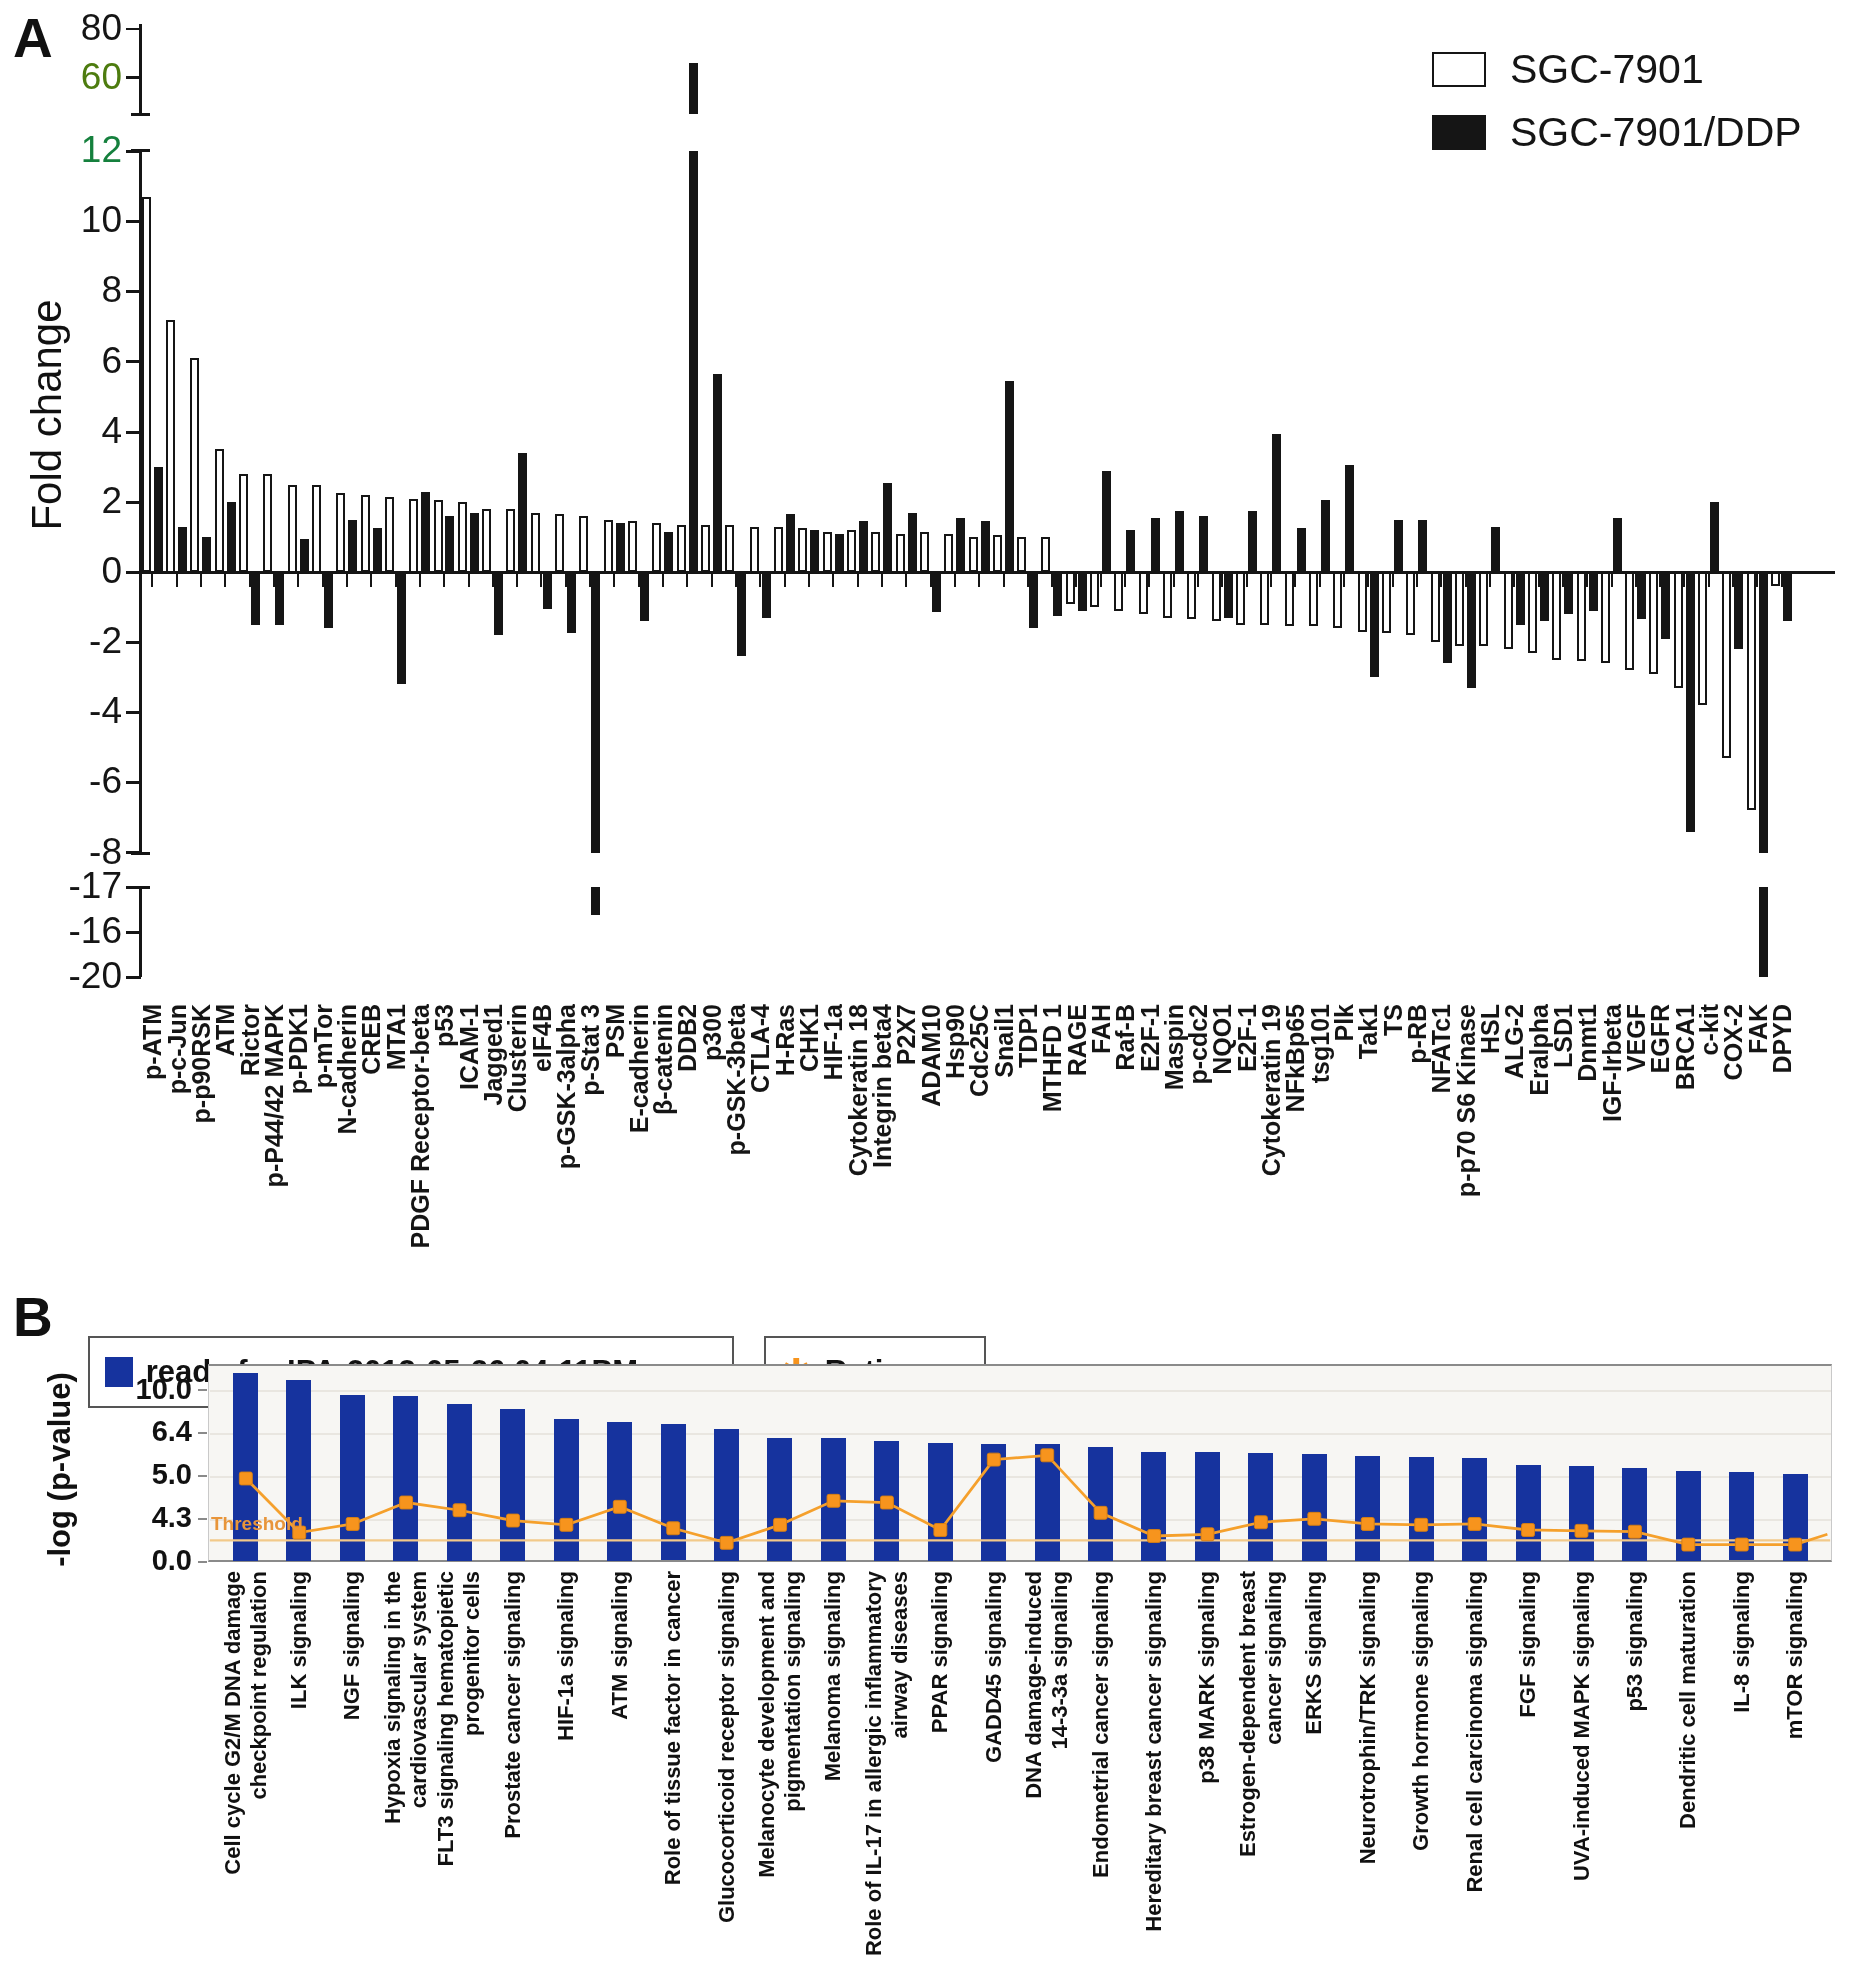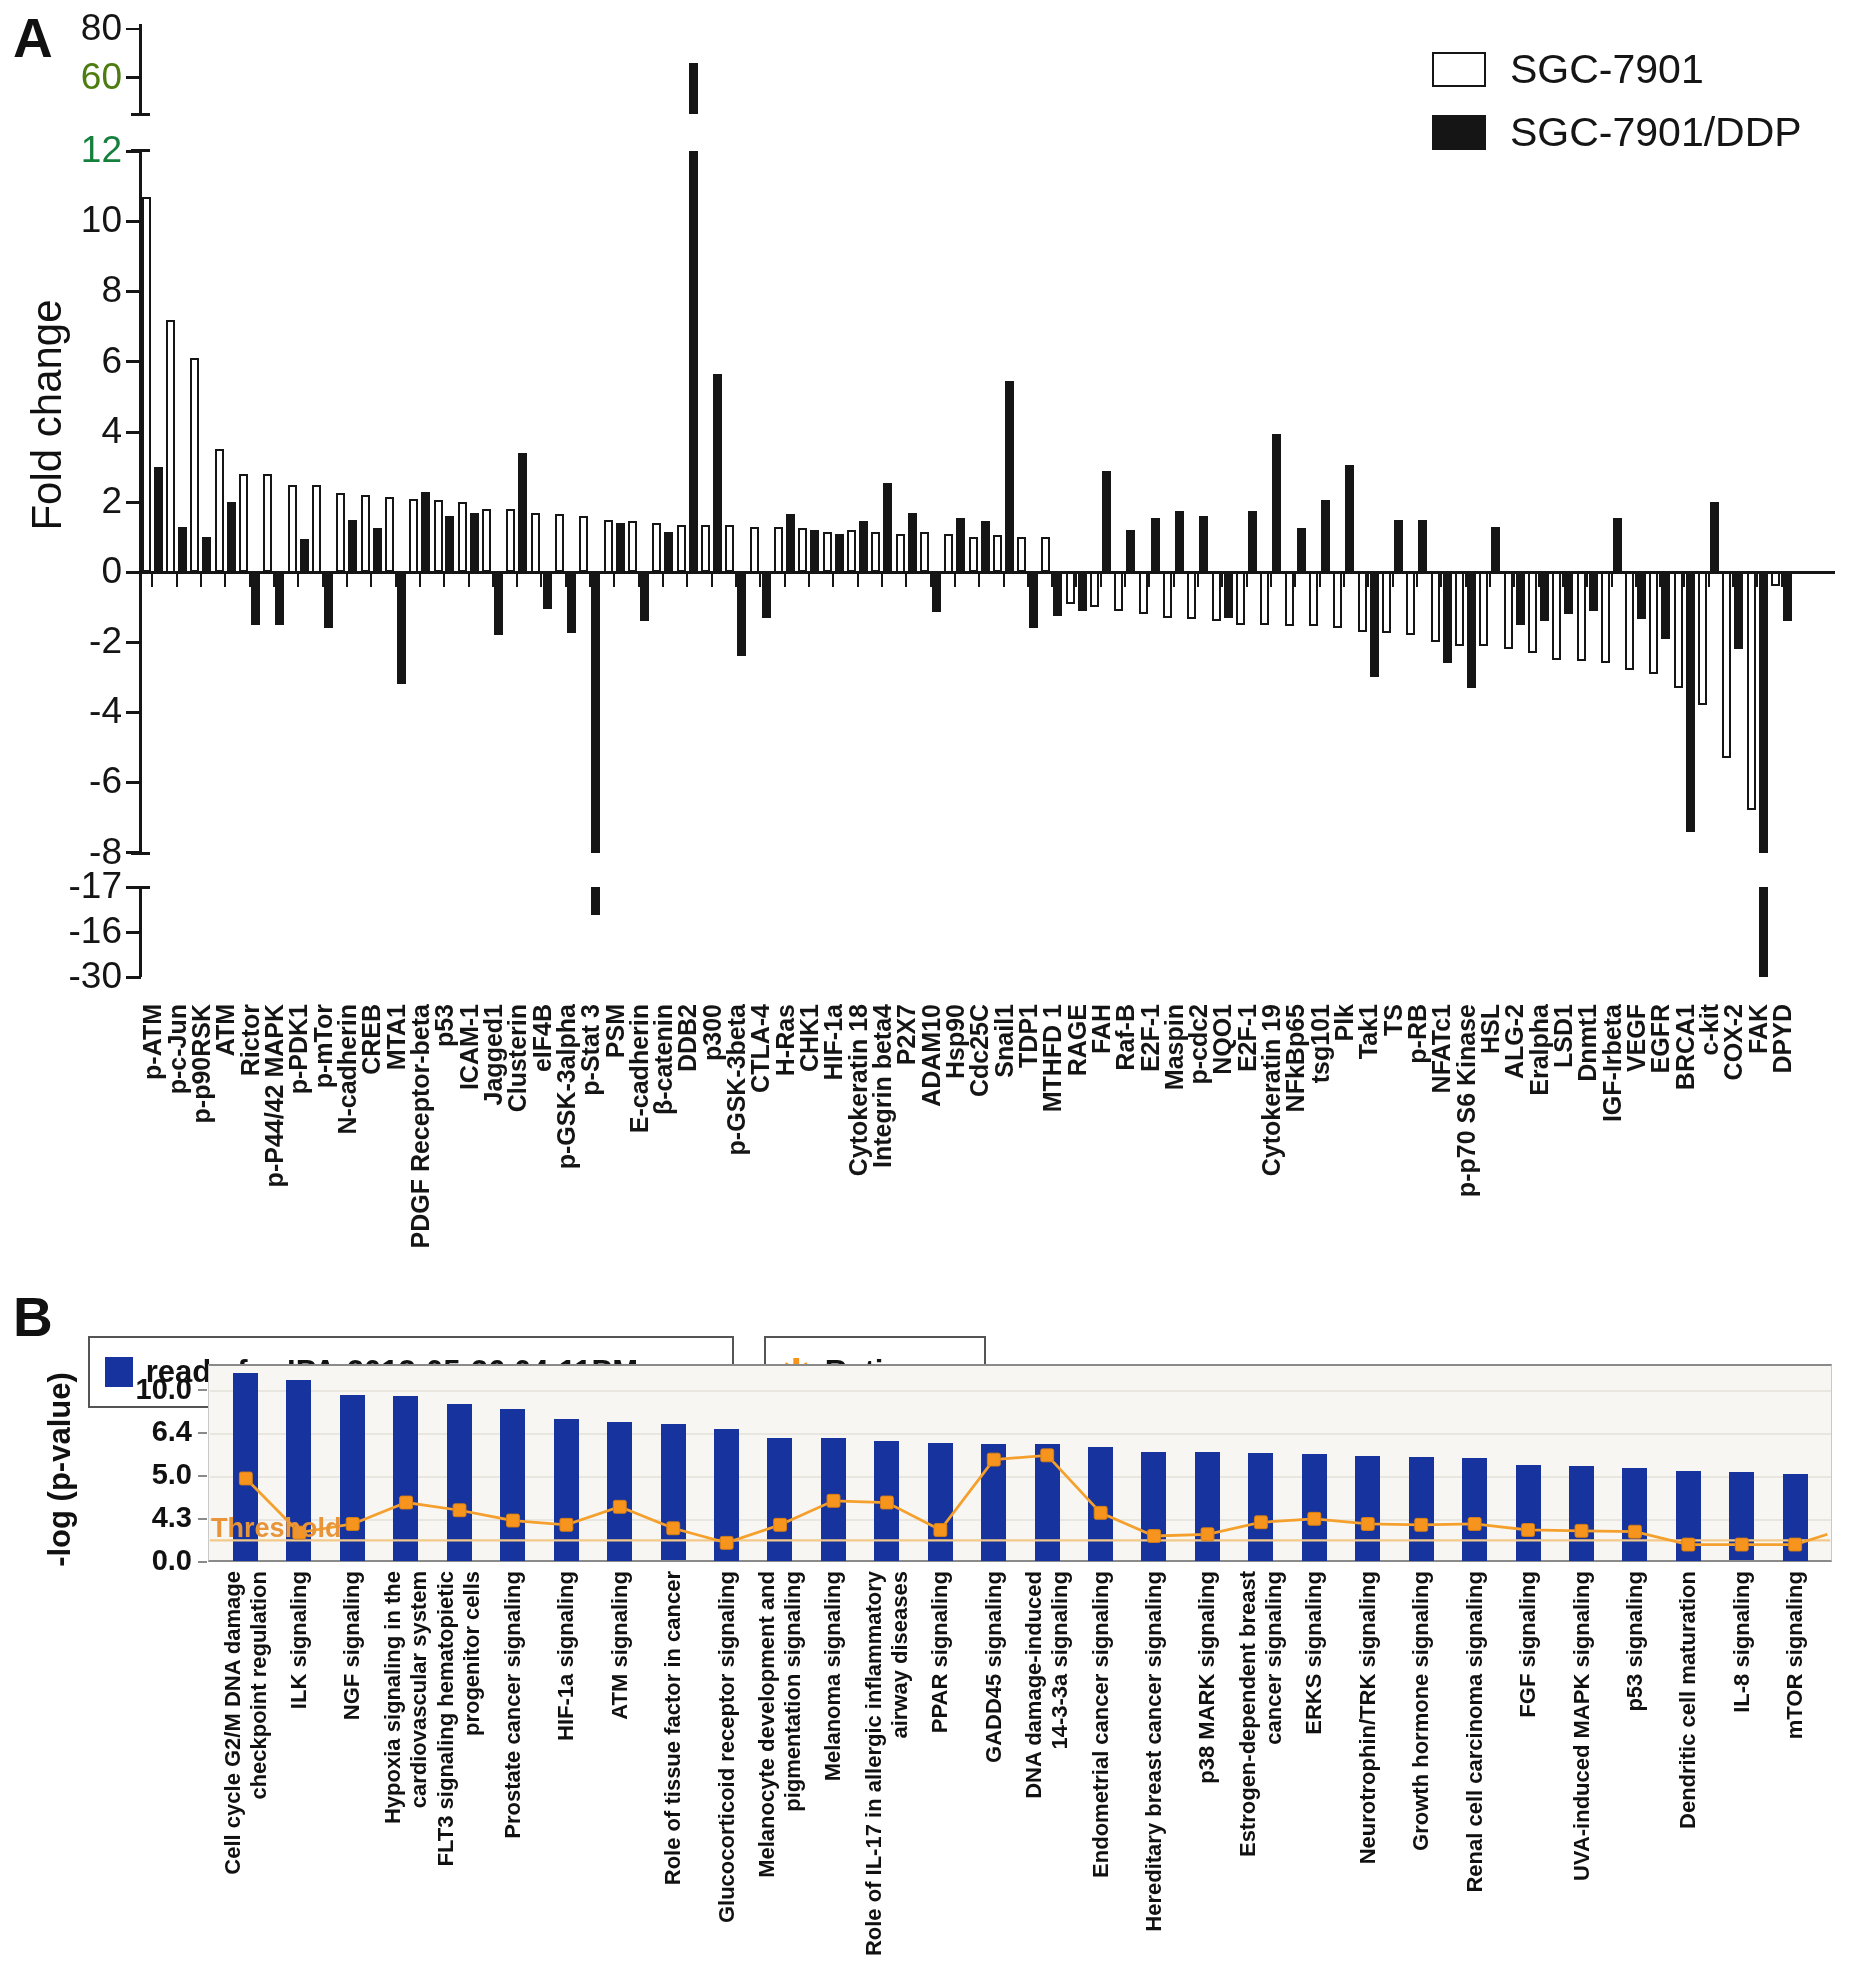--- a/index.html
+++ b/index.html
@@ -75,7 +75,7 @@
       <div style="position: absolute; left: 126px; top: 931px; width: 14.8px; height: 2.8px; background: rgb(21, 21, 21);"></div>
       <div style="position: absolute; left: 28px; top: 910px; width: 94px; text-align: right; font-size: 37px; color: rgb(21, 21, 21);">-16</div>
       <div style="position: absolute; left: 126px; top: 976px; width: 14.8px; height: 2.8px; background: rgb(21, 21, 21);"></div>
-      <div style="position: absolute; left: 28px; top: 955px; width: 94px; text-align: right; font-size: 37px; color: rgb(21, 21, 21);">-30</div>
+      <div style="position: absolute; left: 28px; top: 955px; width: 94px; text-align: right; font-size: 37px; color: rgb(21, 21, 21);">-20</div>
       <div style="position: absolute; left: 140px; top: 571px; width: 1695px; height: 2.8px; background: rgb(21, 21, 21);"></div>
       <div style="position: absolute; left: 142px; top: 197px; width: 9.2px; height: 375px; box-sizing: border-box; z-index: 3; background: rgb(255, 255, 255); border: 2.3px solid rgb(21, 21, 21);"></div>
       <div style="position: absolute; left: 154px; top: 467px; width: 9.2px; height: 105px; box-sizing: border-box; z-index: 2; background: rgb(21, 21, 21);"></div>

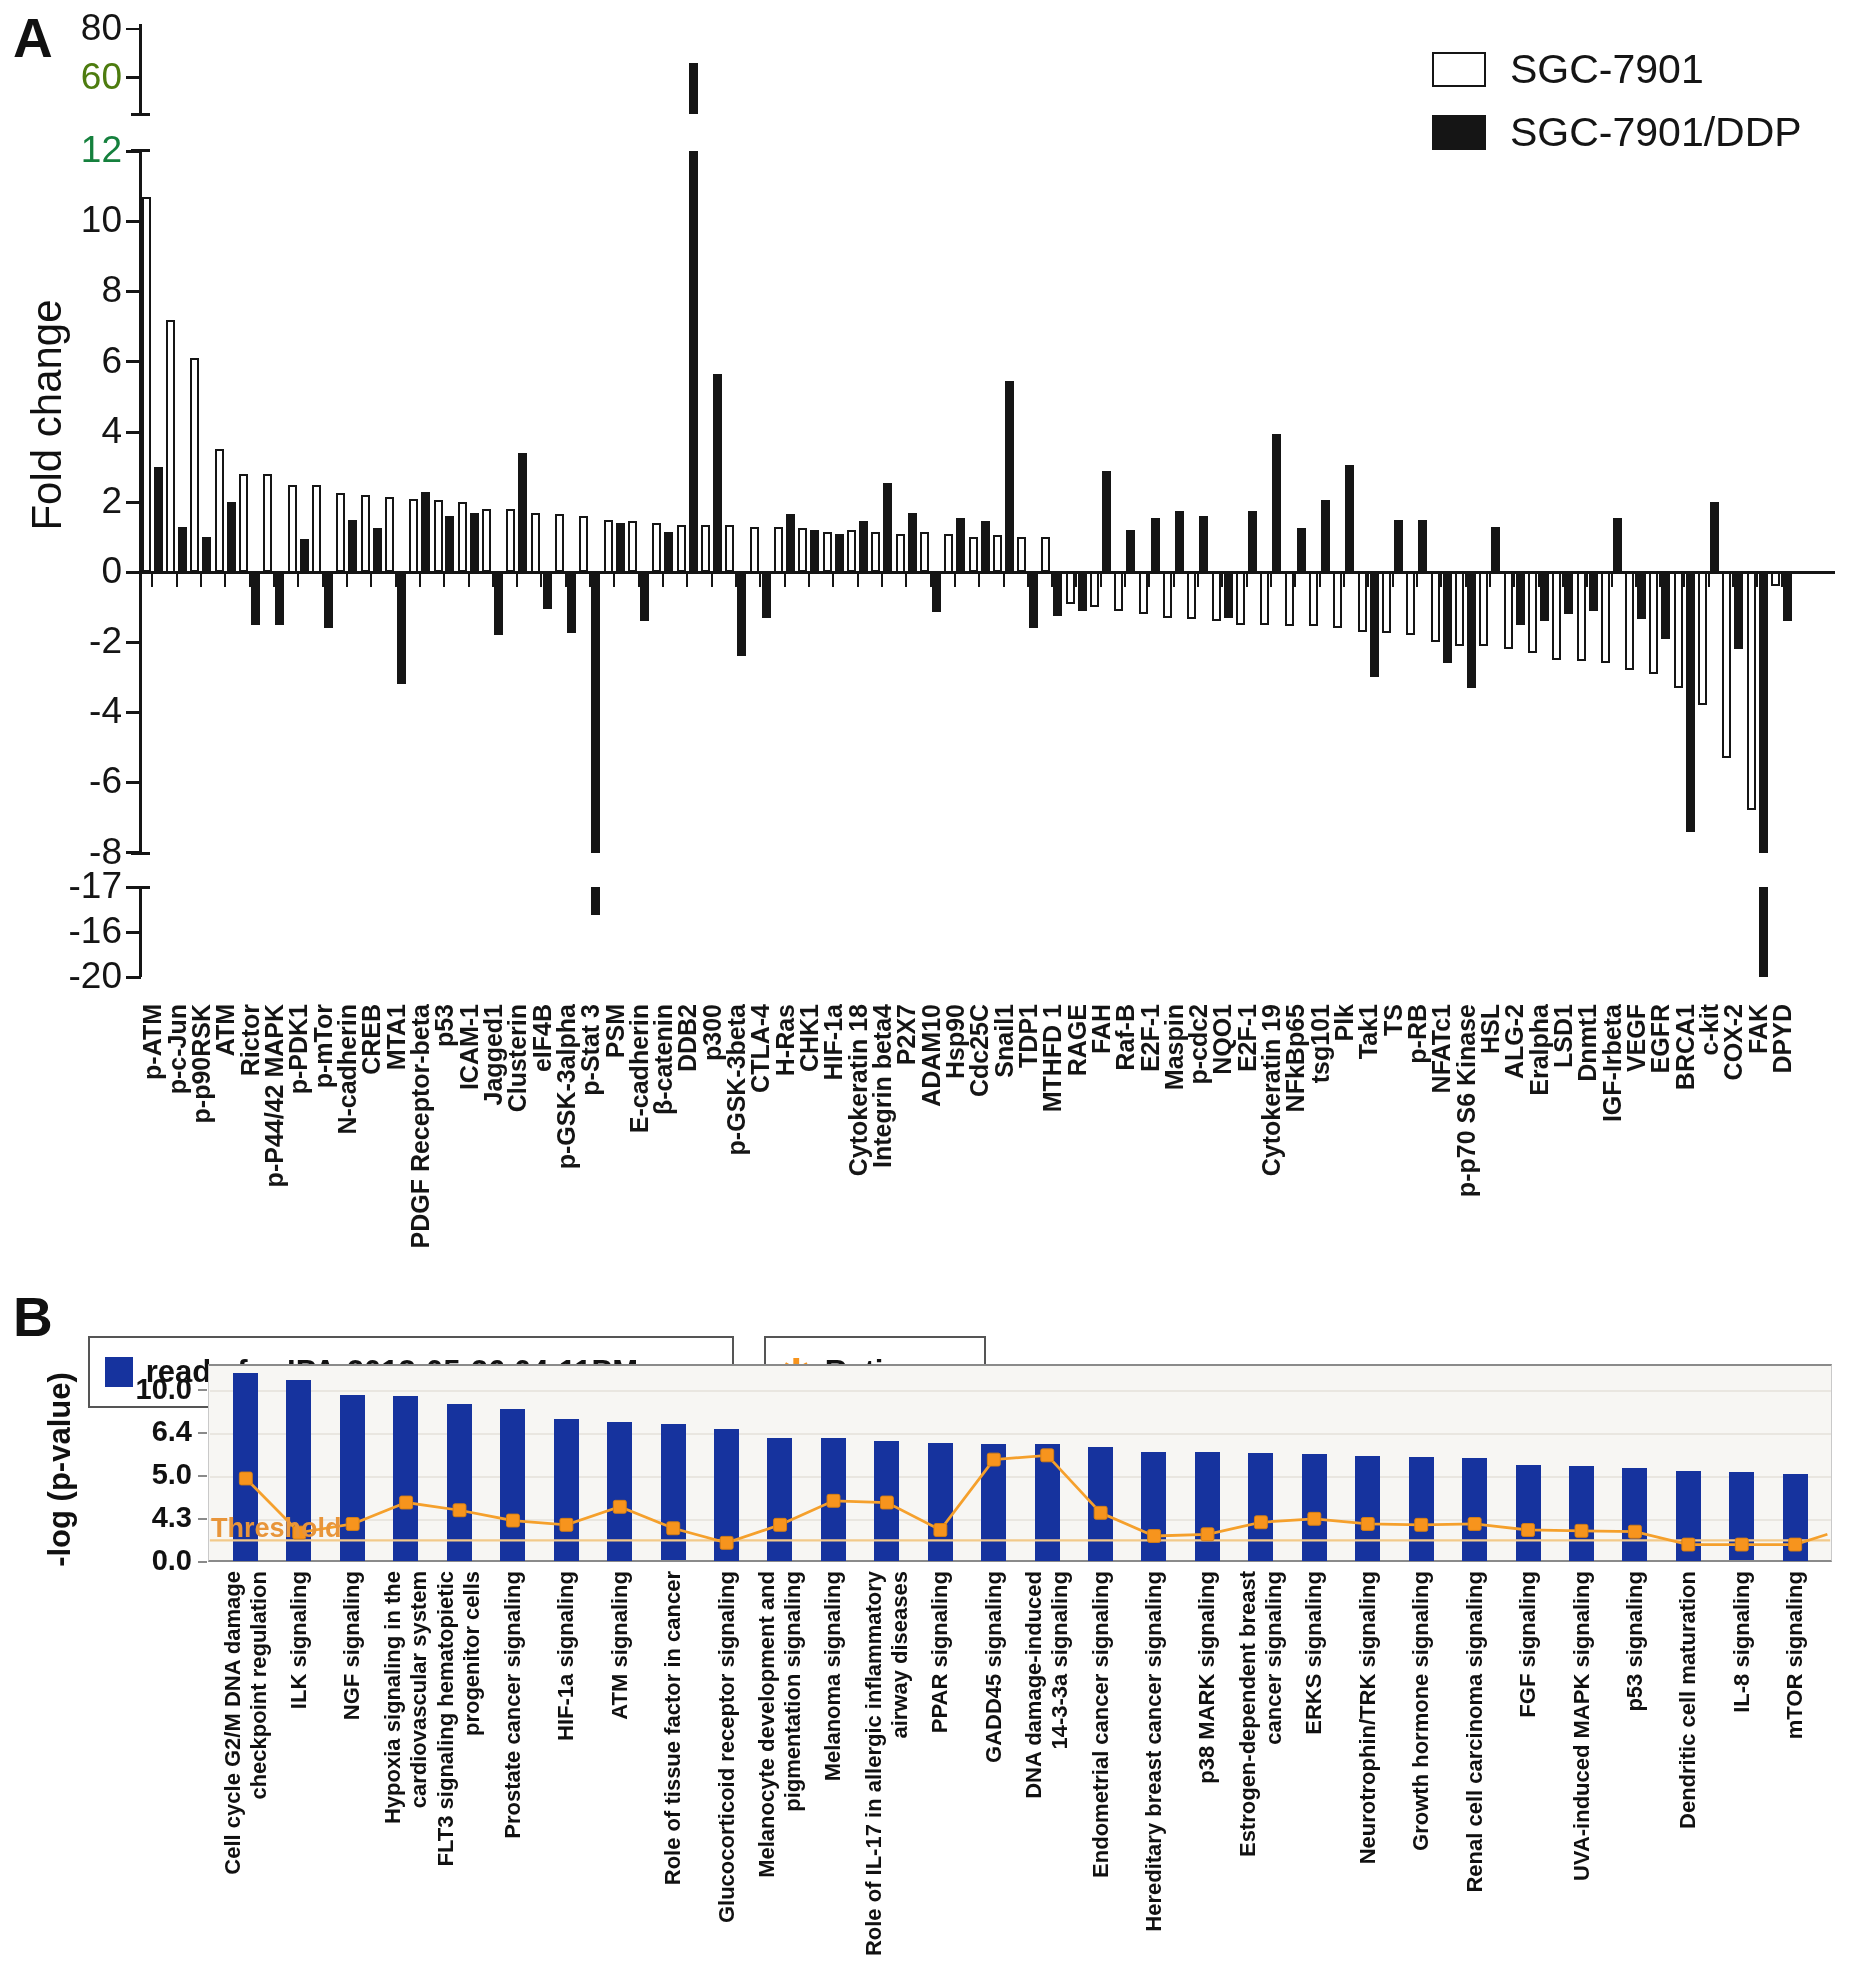--- a/index.html
+++ b/index.html
@@ -544,7 +544,7 @@
         <rect x="1655.2" y="188.4" width="14" height="14" rx="2" fill="#f7941d" stroke="#d87f10"></rect>
         <rect x="1713.1" y="188.4" width="14" height="14" rx="2" fill="#f7941d" stroke="#d87f10"></rect>
       </svg>
-      <div style="position: absolute; left: 211px; top: 230px; font-size: 27px; font-weight: bold; color: rgb(232, 149, 58); z-index: 6;">Threshold</div>
+      <div style="position: absolute; left: 211px; top: 230px; font-size: 19px; font-weight: bold; color: rgb(232, 149, 58); z-index: 6;">Threshold</div>
     </div>
 
 </div>

